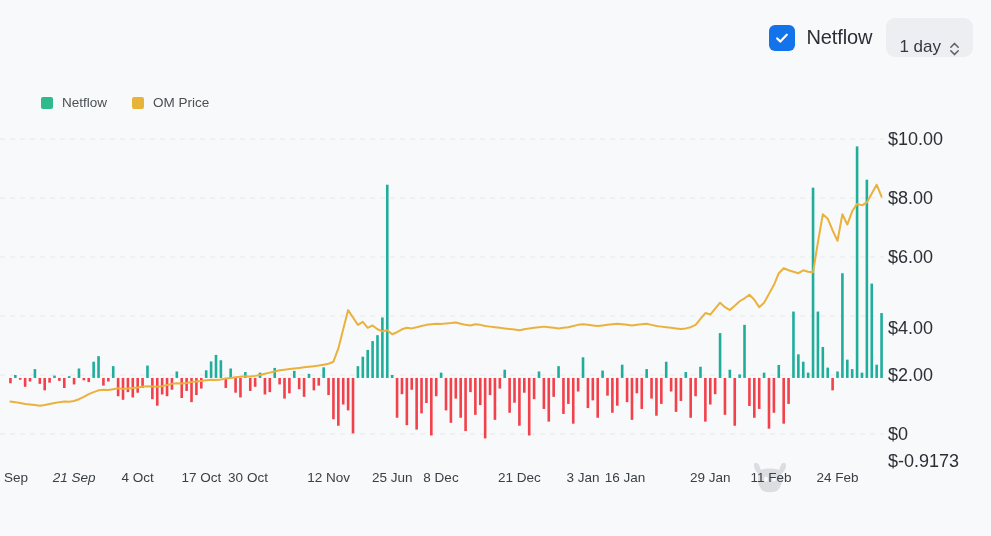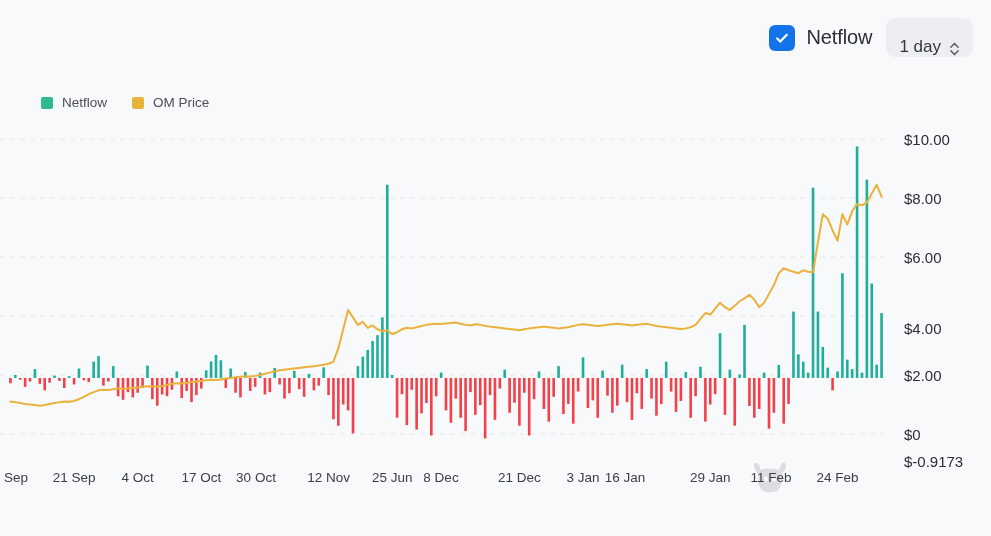--- a/index.html
+++ b/index.html
@@ -50,7 +50,7 @@
 
   .ylabels{ position:absolute; left:888px; top:125px; width:103px; height:345px;}
   .ylab{
-    position:absolute; left:16px; font-size:15px; color:#2b2f36;
+    position:absolute; left:0; font-size:18px; color:#2b2f36;
     white-space:nowrap; transform:translateY(-50%);
   }
 

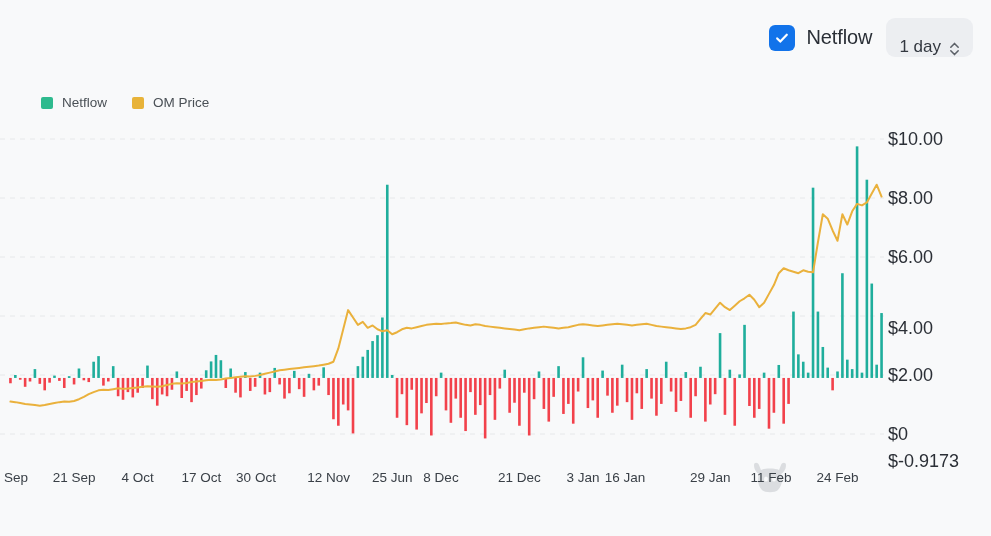--- a/index.html
+++ b/index.html
@@ -322,7 +322,7 @@
 
   <div class="xlabels" id="xlabels">
       <span class="xlab" style="left: 10.4469px;">8 Sep</span>
-      <span class="xlab" style="left: 74.067px;">21 Sep</span>
+      <span class="xlab" style="left: 74.067px; font-style: italic;">21 Sep</span>
       <span class="xlab" style="left: 137.687px;">4 Oct</span>
       <span class="xlab" style="left: 201.307px;">17 Oct</span>
       <span class="xlab" style="left: 256px;">30 Oct</span>

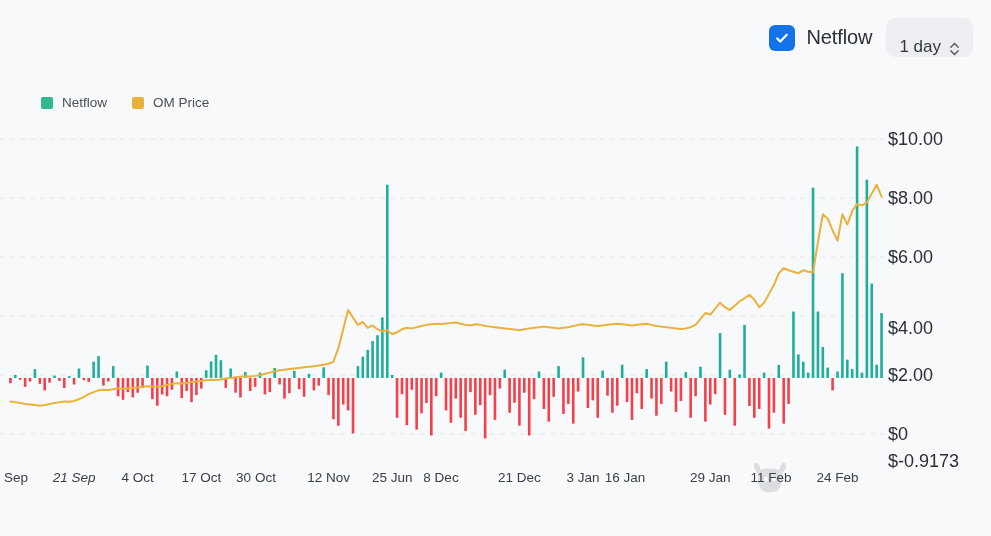--- a/index.html
+++ b/index.html
@@ -325,7 +325,7 @@
       <span class="xlab" style="left: 74.067px; font-style: italic;">21 Sep</span>
       <span class="xlab" style="left: 137.687px;">4 Oct</span>
       <span class="xlab" style="left: 201.307px;">17 Oct</span>
-      <span class="xlab" style="left: 256px;">30 Oct</span>
+      <span class="xlab" style="left: 248px;">30 Oct</span>
       <span class="xlab" style="left: 328.547px;">12 Nov</span>
       <span class="xlab" style="left: 392.168px;">25 Jun</span>
       <span class="xlab" style="left: 441px;">8 Dec</span>

